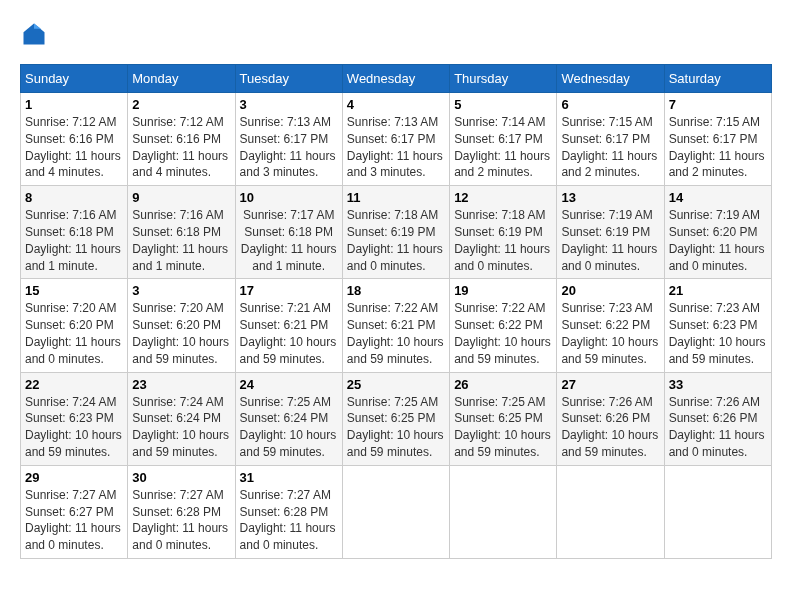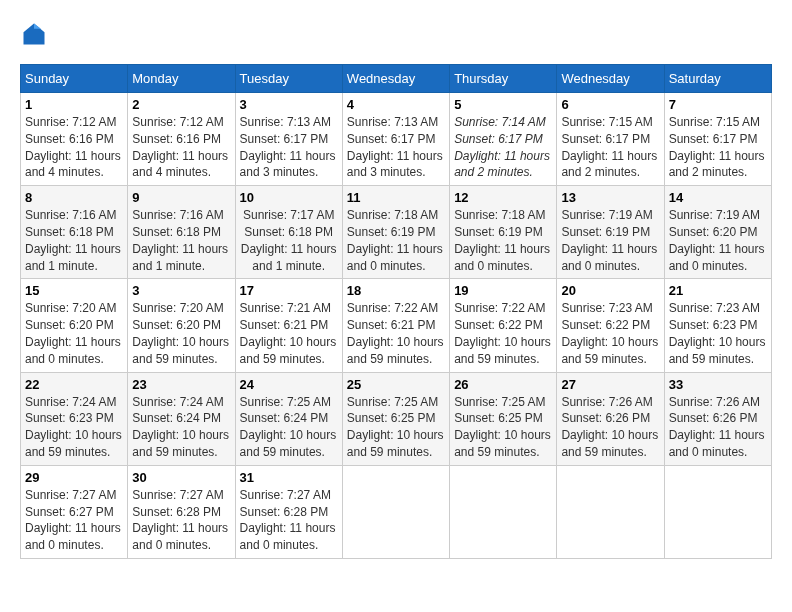--- a/index.html
+++ b/index.html
@@ -148,7 +148,7 @@
         </td>
         <td>
           <span class="day-num">5</span>
-          <div class="day-info" style="white-space: pre-line; font-style: italic;">Sunrise: 7:14 AM
+          <div class="day-info" style="white-space: pre-line;">Sunrise: 7:14 AM
 Sunset: 6:17 PM
 Daylight: 11 hours
 and 2 minutes.</div>

